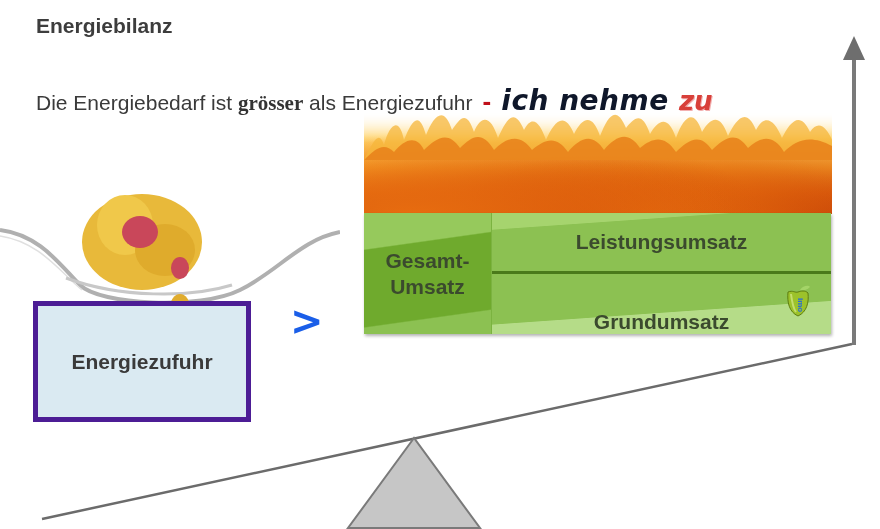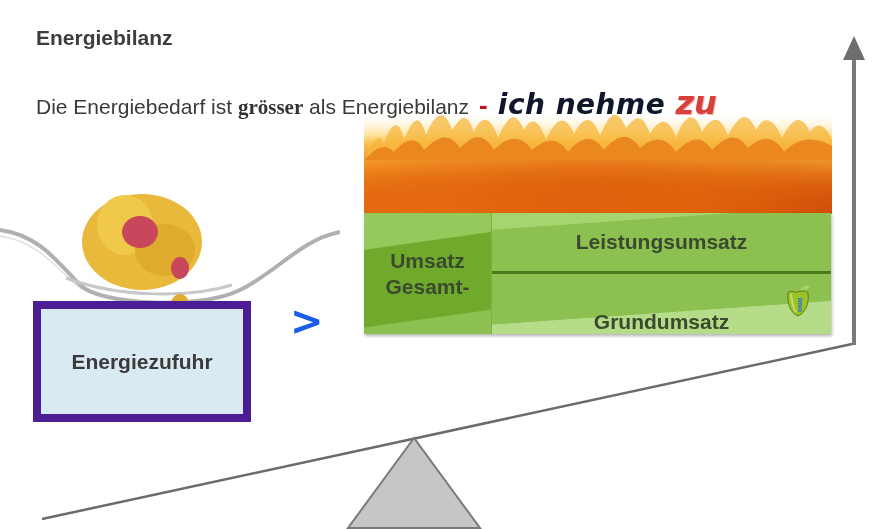--- a/index.html
+++ b/index.html
@@ -6,7 +6,7 @@
   html, body { width:880px; height:529px; background:#ffffff; overflow:hidden; }
   body { position:relative; font-family:"Liberation Sans", sans-serif; color:#3a3a3a; }
 
-  .title { position:absolute; left:36px; top:14px; font-size:21px; font-weight:bold; color:#3d3d3d;margin-top:12px; }
+  .title { position:absolute; left:36px; top:14px; font-size:21px; font-weight:bold; color:#3d3d3d; }
   .subtitle { position:absolute; left:36px; top:84px; font-size:21px; color:#3a3a3a; white-space:nowrap; }
   .subtitle b { color:#333;font-family:Liberation Serif, serif; }
   .subtitle .dash { color:#c0101a; font-weight:bold; font-size:26px; margin-left:4px; }

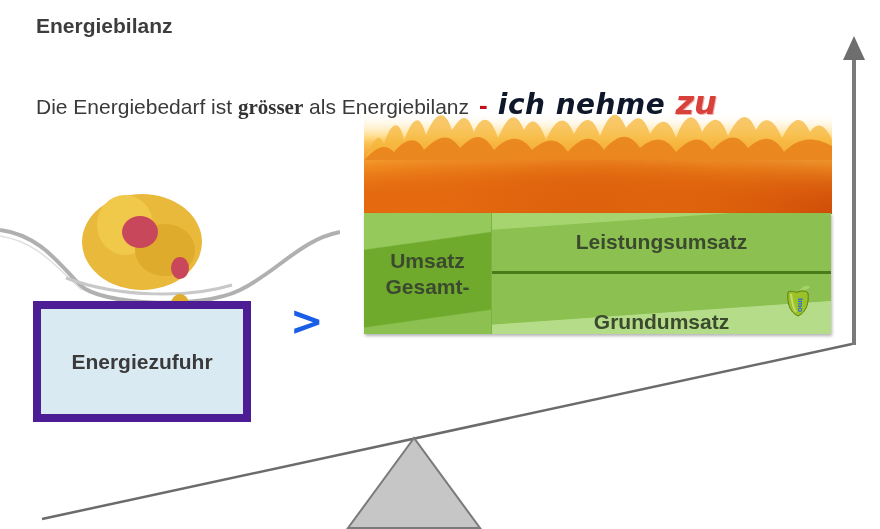--- a/index.html
+++ b/index.html
@@ -67,7 +67,7 @@
 <div class="title">Energiebilanz</div>
 
 <div class="subtitle">
-  <span>Die Energiebedarf ist </span><b>grösser</b><span> als Energiebilanz </span><span class="dash">-</span><span class="punch"> ich nehme </span><span class="punch2">zu</span>
+  <span>Die Energiebedarf ist </span><b>grösser</b><span> als Energiezufuhr </span><span class="dash">-</span><span class="punch"> ich nehme </span><span class="punch2">zu</span>
 </div>
 
 <div class="fire"></div>

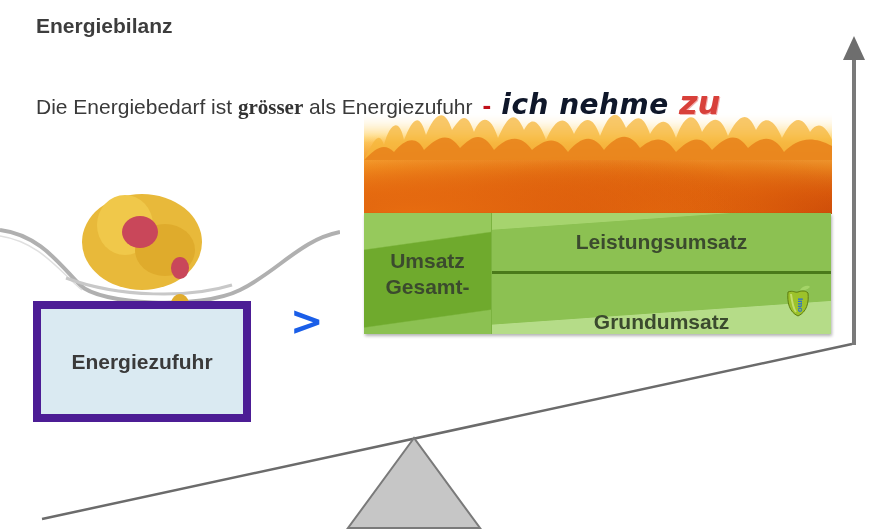--- a/index.html
+++ b/index.html
@@ -11,7 +11,7 @@
   .subtitle b { color:#333;font-family:Liberation Serif, serif; }
   .subtitle .dash { color:#c0101a; font-weight:bold; font-size:26px; margin-left:4px; }
   .subtitle .punch { color:#0f172a; font-weight:bold; font-style:italic; font-size:28px; font-family:"DejaVu Sans", sans-serif; letter-spacing:0.5px; }
-  .subtitle .punch2 { color:#d8403a; font-weight:bold; font-style:italic; font-size:32px; font-family:"DejaVu Sans", sans-serif; text-shadow:1px 1px 0 #f3b0b0; }
+  .subtitle .punch2 { color:#d8403a; font-weight:bold; font-style:italic; font-size:26px; font-family:"DejaVu Sans", sans-serif; text-shadow:1px 1px 0 #f3b0b0; }
 
   .fire { position:absolute; left:364px; top:112px; width:468px; height:102px;
     background:

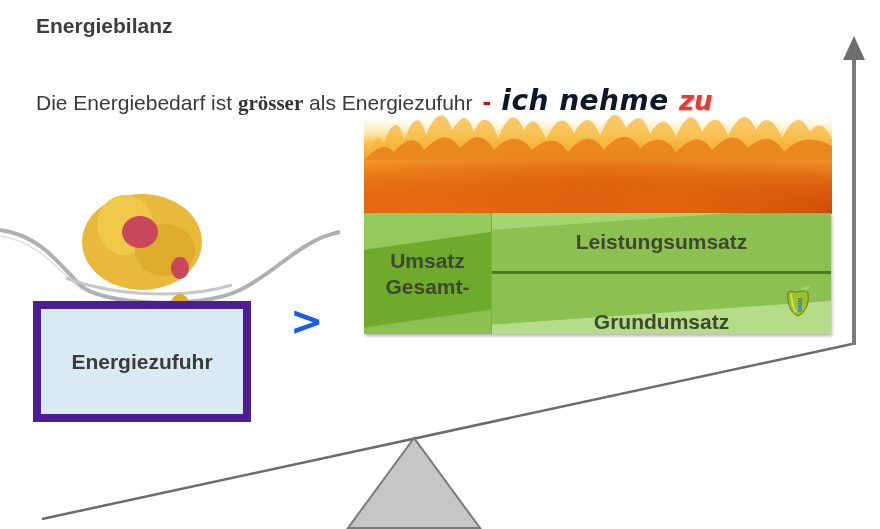--- a/index.html
+++ b/index.html
@@ -98,8 +98,8 @@
 <div class="umsatz">
   <div class="gesamt">
     <div>
+      <div>Gesamt-</div>
       <div>Umsatz</div>
-      <div>Gesamt-</div>
     </div>
   </div>
   <div class="leistung">Leistungsumsatz</div>

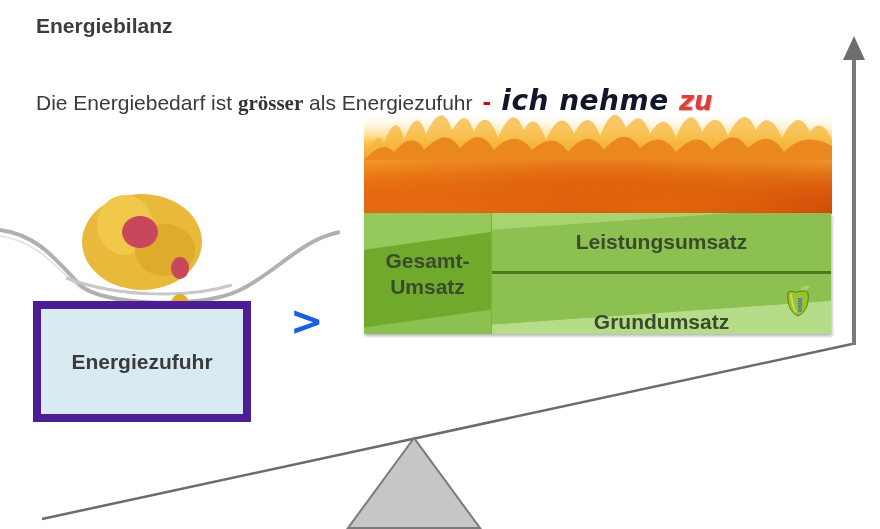--- a/index.html
+++ b/index.html
@@ -45,7 +45,7 @@
 
   .food { position:absolute; left:0; top:180px; width:340px; height:140px; }
   .zufuhr { position:absolute; left:33px; top:301px; width:218px; height:121px; background:#daeaf2;
-    border:8px solid #4c1d95; display:flex; align-items:center; justify-content:center;
+    border:5px solid #4c1d95; display:flex; align-items:center; justify-content:center;
     font-weight:bold; font-size:21px; color:#3a3a3a; }
   .gt { position:absolute; left:290px; top:298px; font-size:40px; font-weight:bold; color:#1a5ee8; font-family:"DejaVu Sans", sans-serif; }
 

